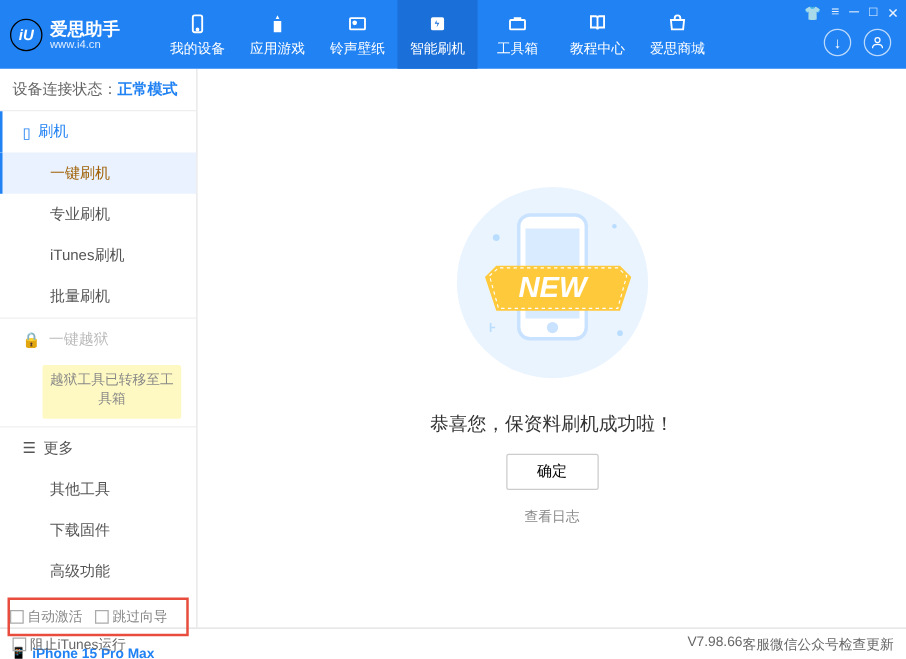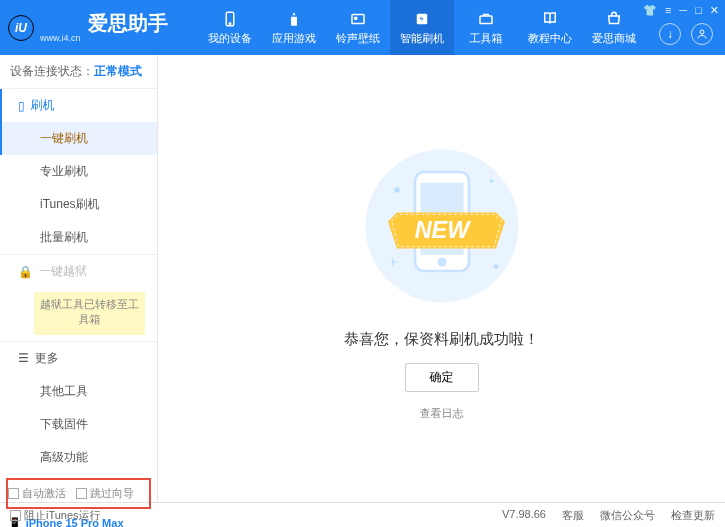--- a/index.html
+++ b/index.html
@@ -8,7 +8,7 @@
 .header { background: #2182f3; height: 55px; display: flex; align-items: center; padding: 0 8px; color: #fff; position: relative; }
 .logo-area { display: flex; align-items: center; gap: 6px; margin-right: 30px; }
 .logo-circle { width: 26px; height: 26px; border: 1px solid #000000; border-radius: 50%; display: flex; align-items: center; justify-content: center; font-weight: bold; font-size: 12px; font-style: italic; }
-.logo-text { font-size: 20px; font-weight: bold; line-height: 1; margin-left: 48px; }
+.logo-text { font-size: 14px; font-weight: bold; line-height: 1; }
 .logo-url { font-size: 9px; opacity: 0.85; }
 
 .nav { display: flex; height: 100%; }

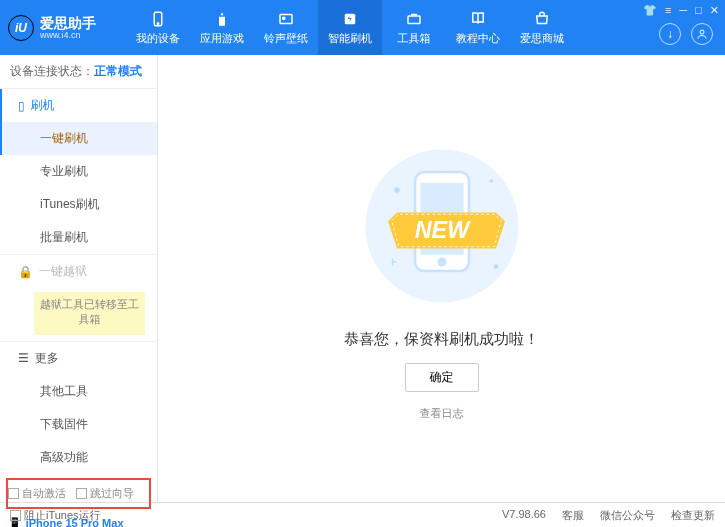--- a/index.html
+++ b/index.html
@@ -49,7 +49,7 @@
 
 .footer { height: 25px; border-top: 1px solid #e0e0e0; display: flex; align-items: center; padding: 0 10px; font-size: 11px; color: #666; justify-content: space-between; }
 .footer-left { display: flex; align-items: center; gap: 4px; }
-.footer-right { display: flex; gap: 16px; }
+.footer-right { display: flex; }
 .footer-item { cursor: pointer; }
 </style>
 </head>

